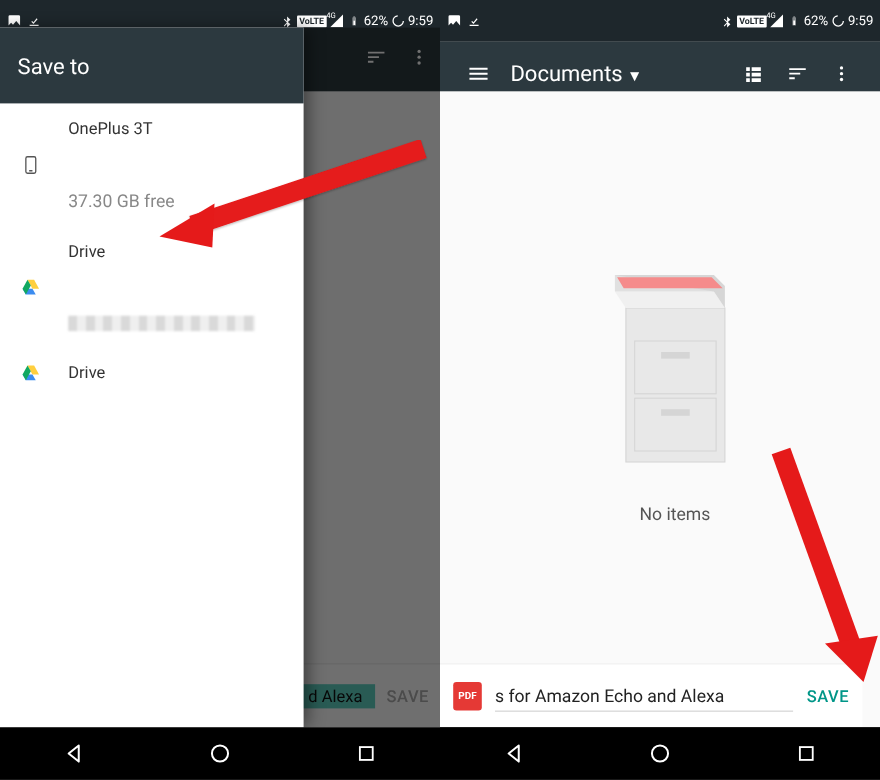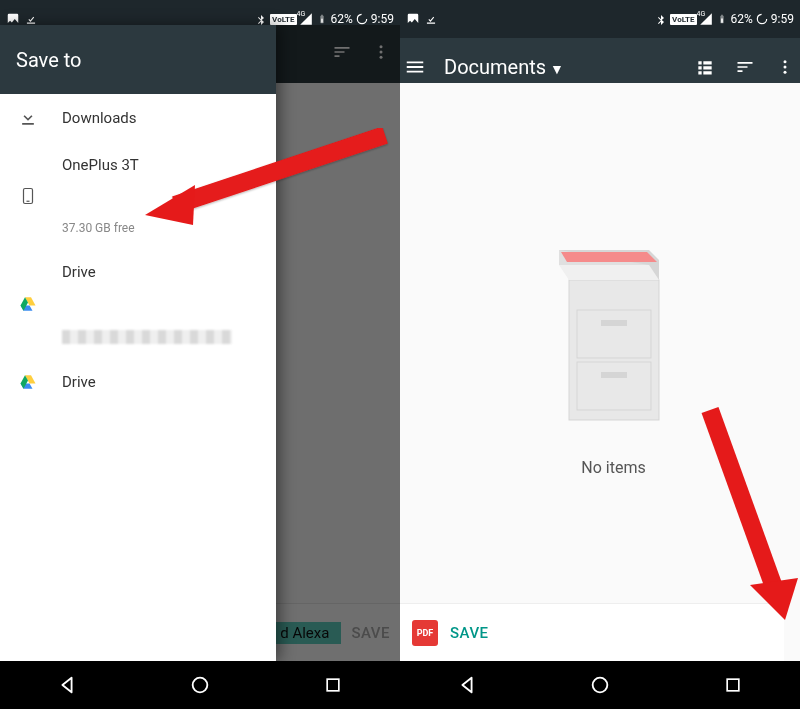--- a/index.html
+++ b/index.html
@@ -38,7 +38,7 @@
     color: #fff;
     display: flex;
     align-items: center;
-    padding: 0 4px;
+    padding: 0 24px;
     gap: 18px;
   }
   .app-title { font-size: 20px; font-weight: 400; flex: 1; }

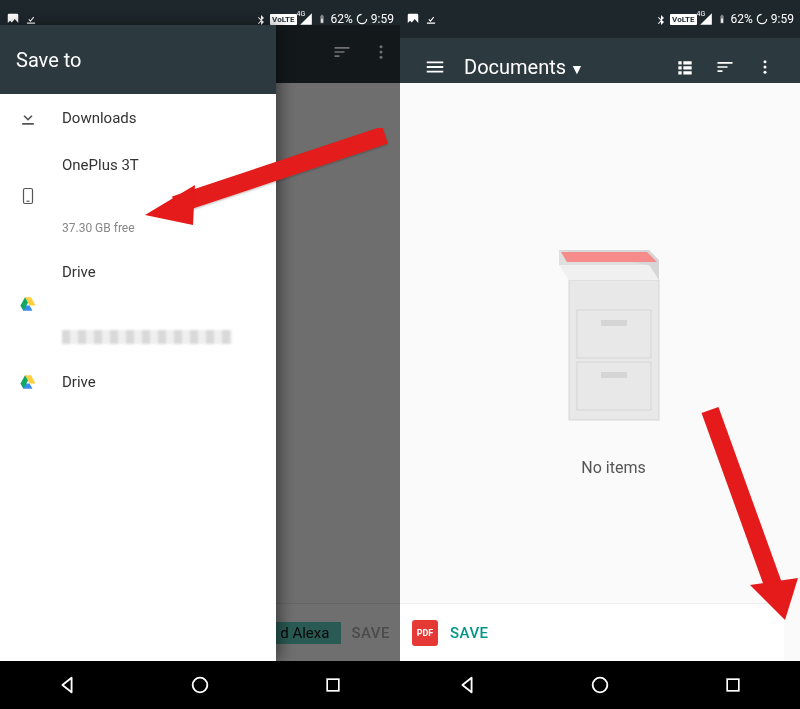--- a/index.html
+++ b/index.html
@@ -220,14 +220,6 @@
     <div class="drawer-header">Save to</div>
 
 
-    <div class="drawer-item">
-      <span class="drawer-icon">
-        <svg viewBox="0 0 24 24" width="20" height="20" fill="#555">
-            <path d="M19 18H5v2h14zM12 2v10.6l4-4L17.4 10 12 15.4 6.6 10 8 8.6l4 4z"></path>
-          </svg>
-      </span>
-      <span>Downloads</span>
-    </div>
 
     <div class="drawer-item">
       <span class="drawer-icon">

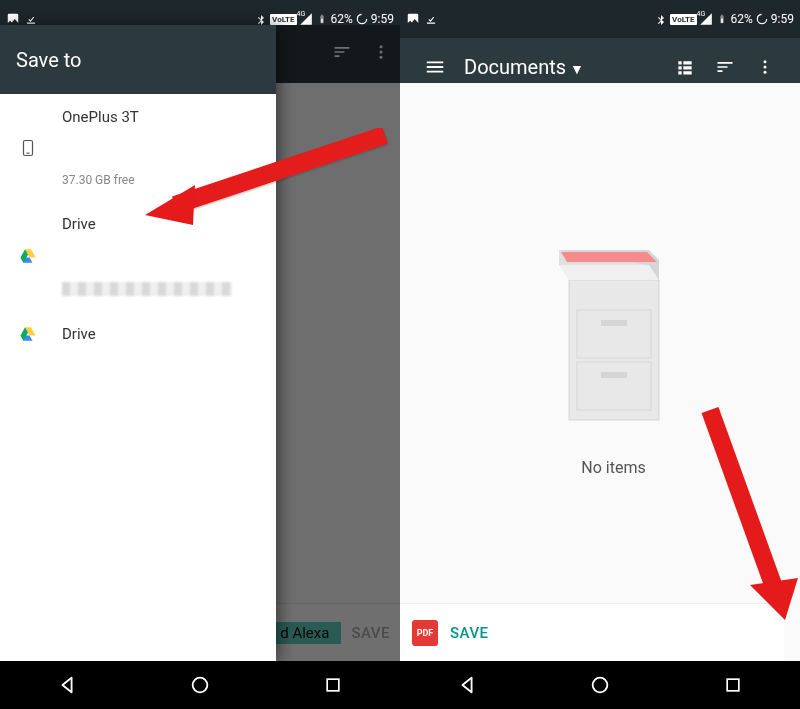--- a/index.html
+++ b/index.html
@@ -84,7 +84,7 @@
     color: #333;
   }
   .drawer-item.recent { color: #009688; border-bottom: 1px solid #e8e8e8; padding-top:18px; padding-bottom:18px; }
-  .drawer-item .sub { font-size: 12px; color: #888; margin-top:2px; }
+  .drawer-item .sub { font-size: 16px; color: #888; margin-top:2px; }
   .drawer-item .stack { display:flex; flex-direction:column;gap:45px; }
   .drawer-icon { width: 20px; height: 20px; flex-shrink:0; display:flex; align-items:center; justify-content:center; color:#666; }
   .scrim {

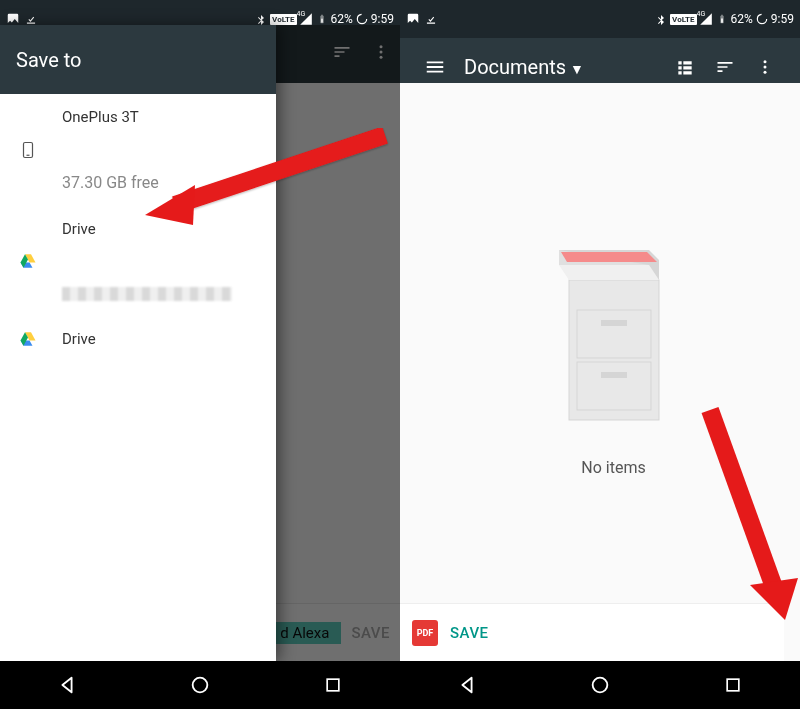--- a/index.html
+++ b/index.html
@@ -382,6 +382,7 @@
 
   <div class="filename-bar">
     <div class="pdf-badge">PDF</div>
+    <div class="filename-input">s for Amazon Echo and Alexa</div>
     <div class="save-btn">SAVE</div>
   </div>
 

